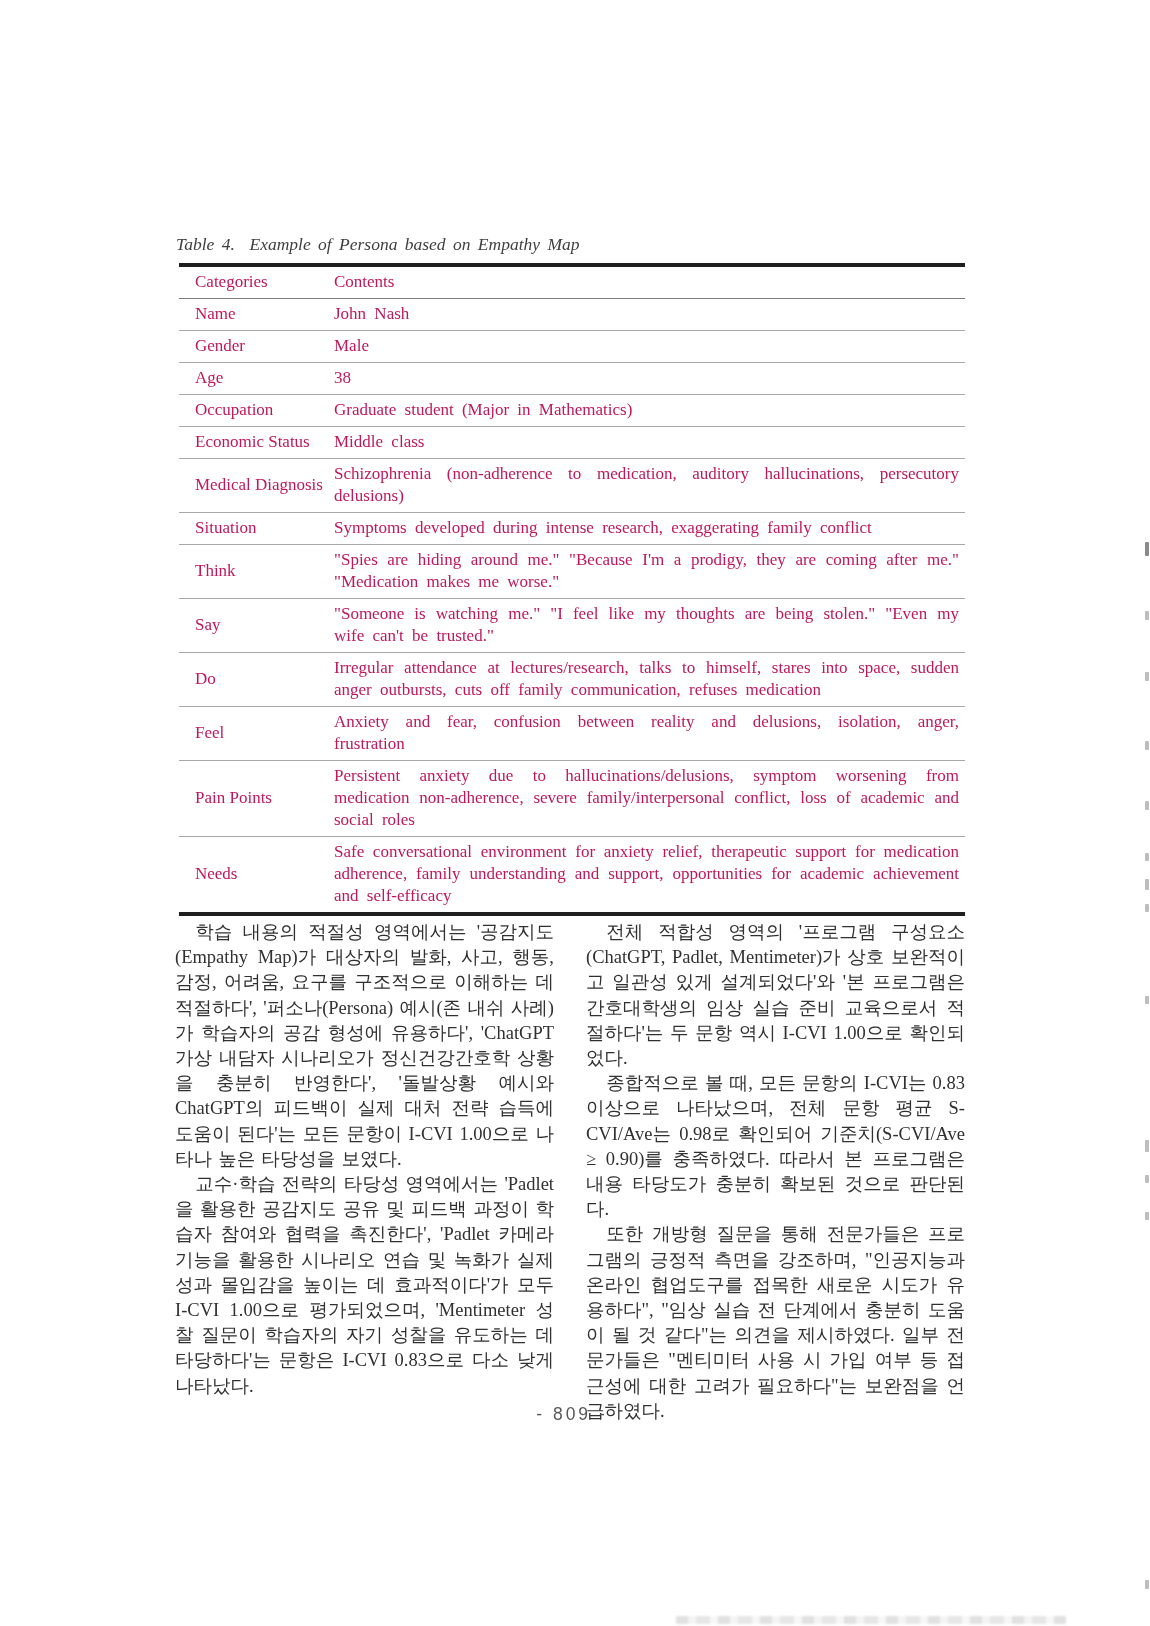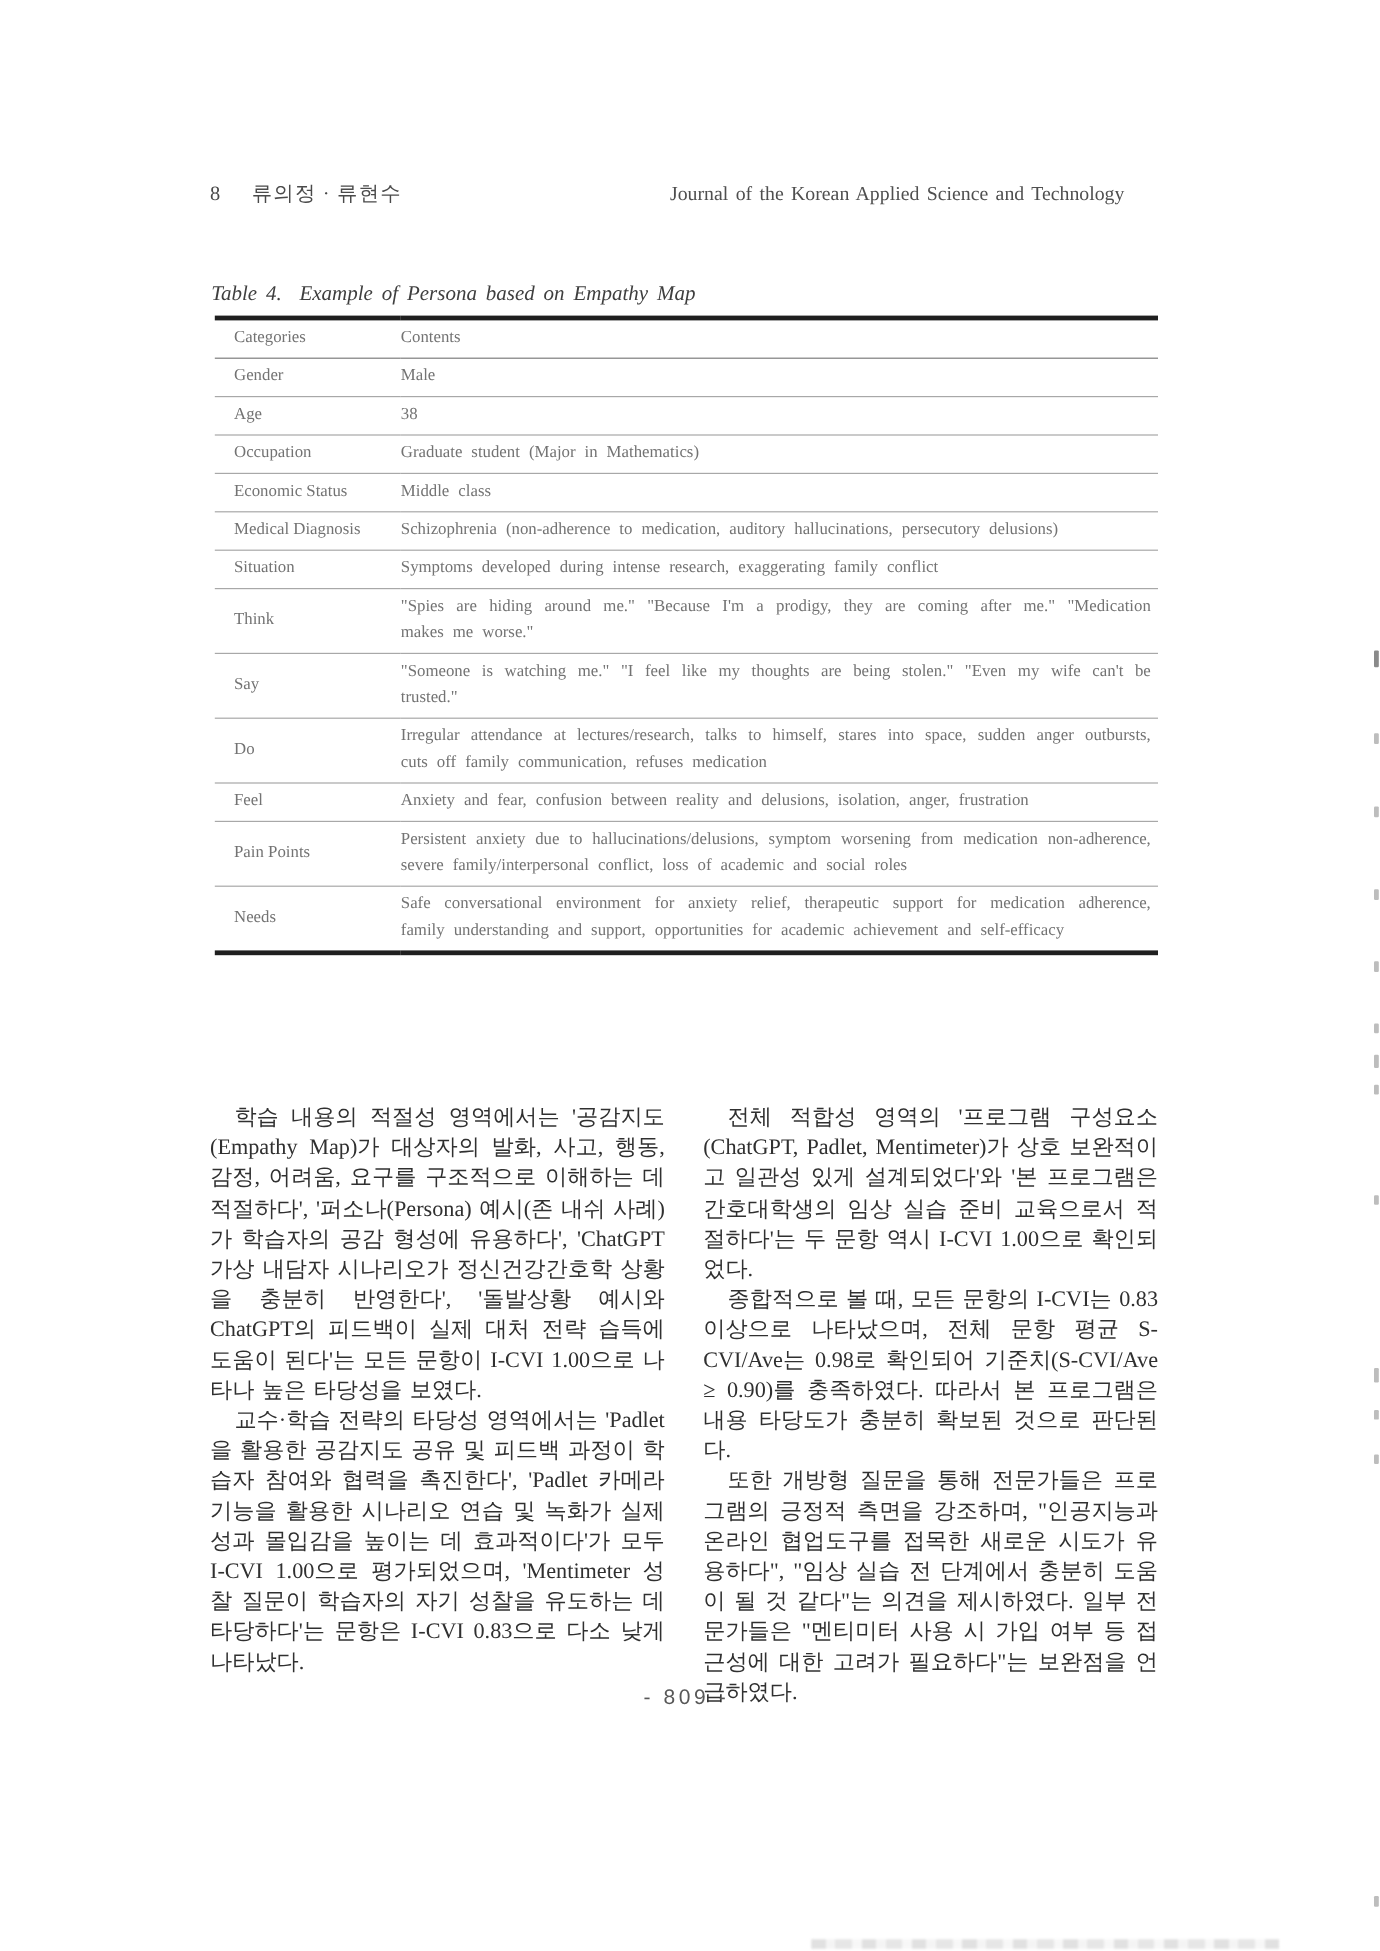--- a/index.html
+++ b/index.html
@@ -74,13 +74,6 @@
 
 <div class="page">
 
-  <div class="header">
-    <div class="header-left">
-      <span>8</span>
-      <span class="authors">류의정 · 류현수</span>
-    </div>
-    <div class="header-right">Journal of the Korean Applied Science and Technology</div>
-  </div>
 
   <div class="table-caption">Table 4.  Example of Persona based on Empathy Map</div>
 

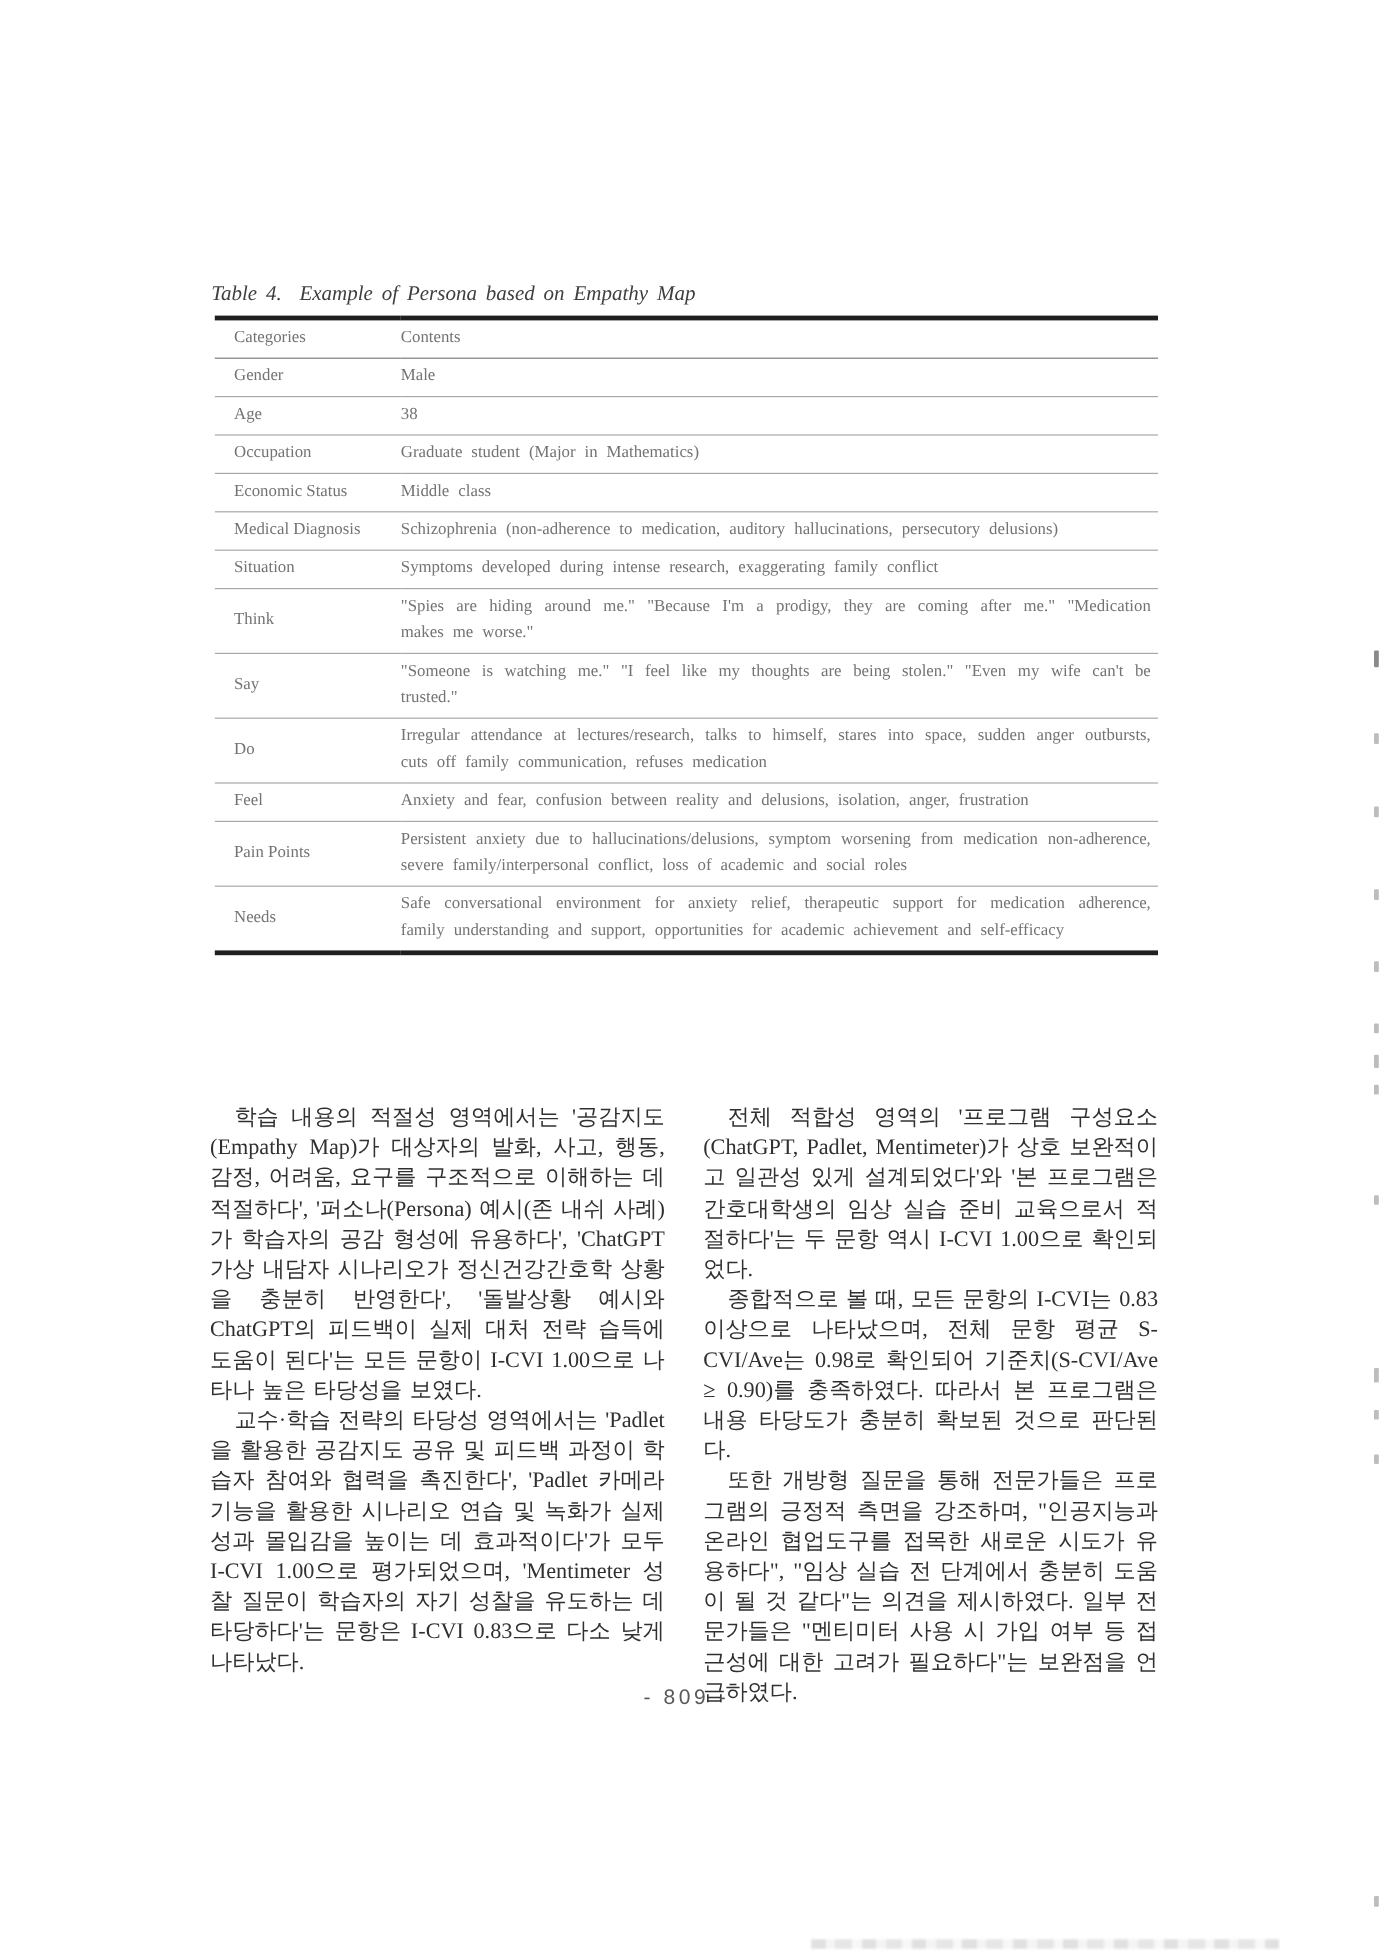--- a/index.html
+++ b/index.html
@@ -30,7 +30,7 @@
     position:absolute;top:263px;left:179px;width:786px;
     display:table;border-collapse:collapse;
     border-top:4px solid #1f1f1f;border-bottom:4px solid #1f1f1f;
-    font-size:14px;color:#737373;
+    font-size:17px;color:#be185d;
   }
   .trow{display:table-row;}
   .tcell{

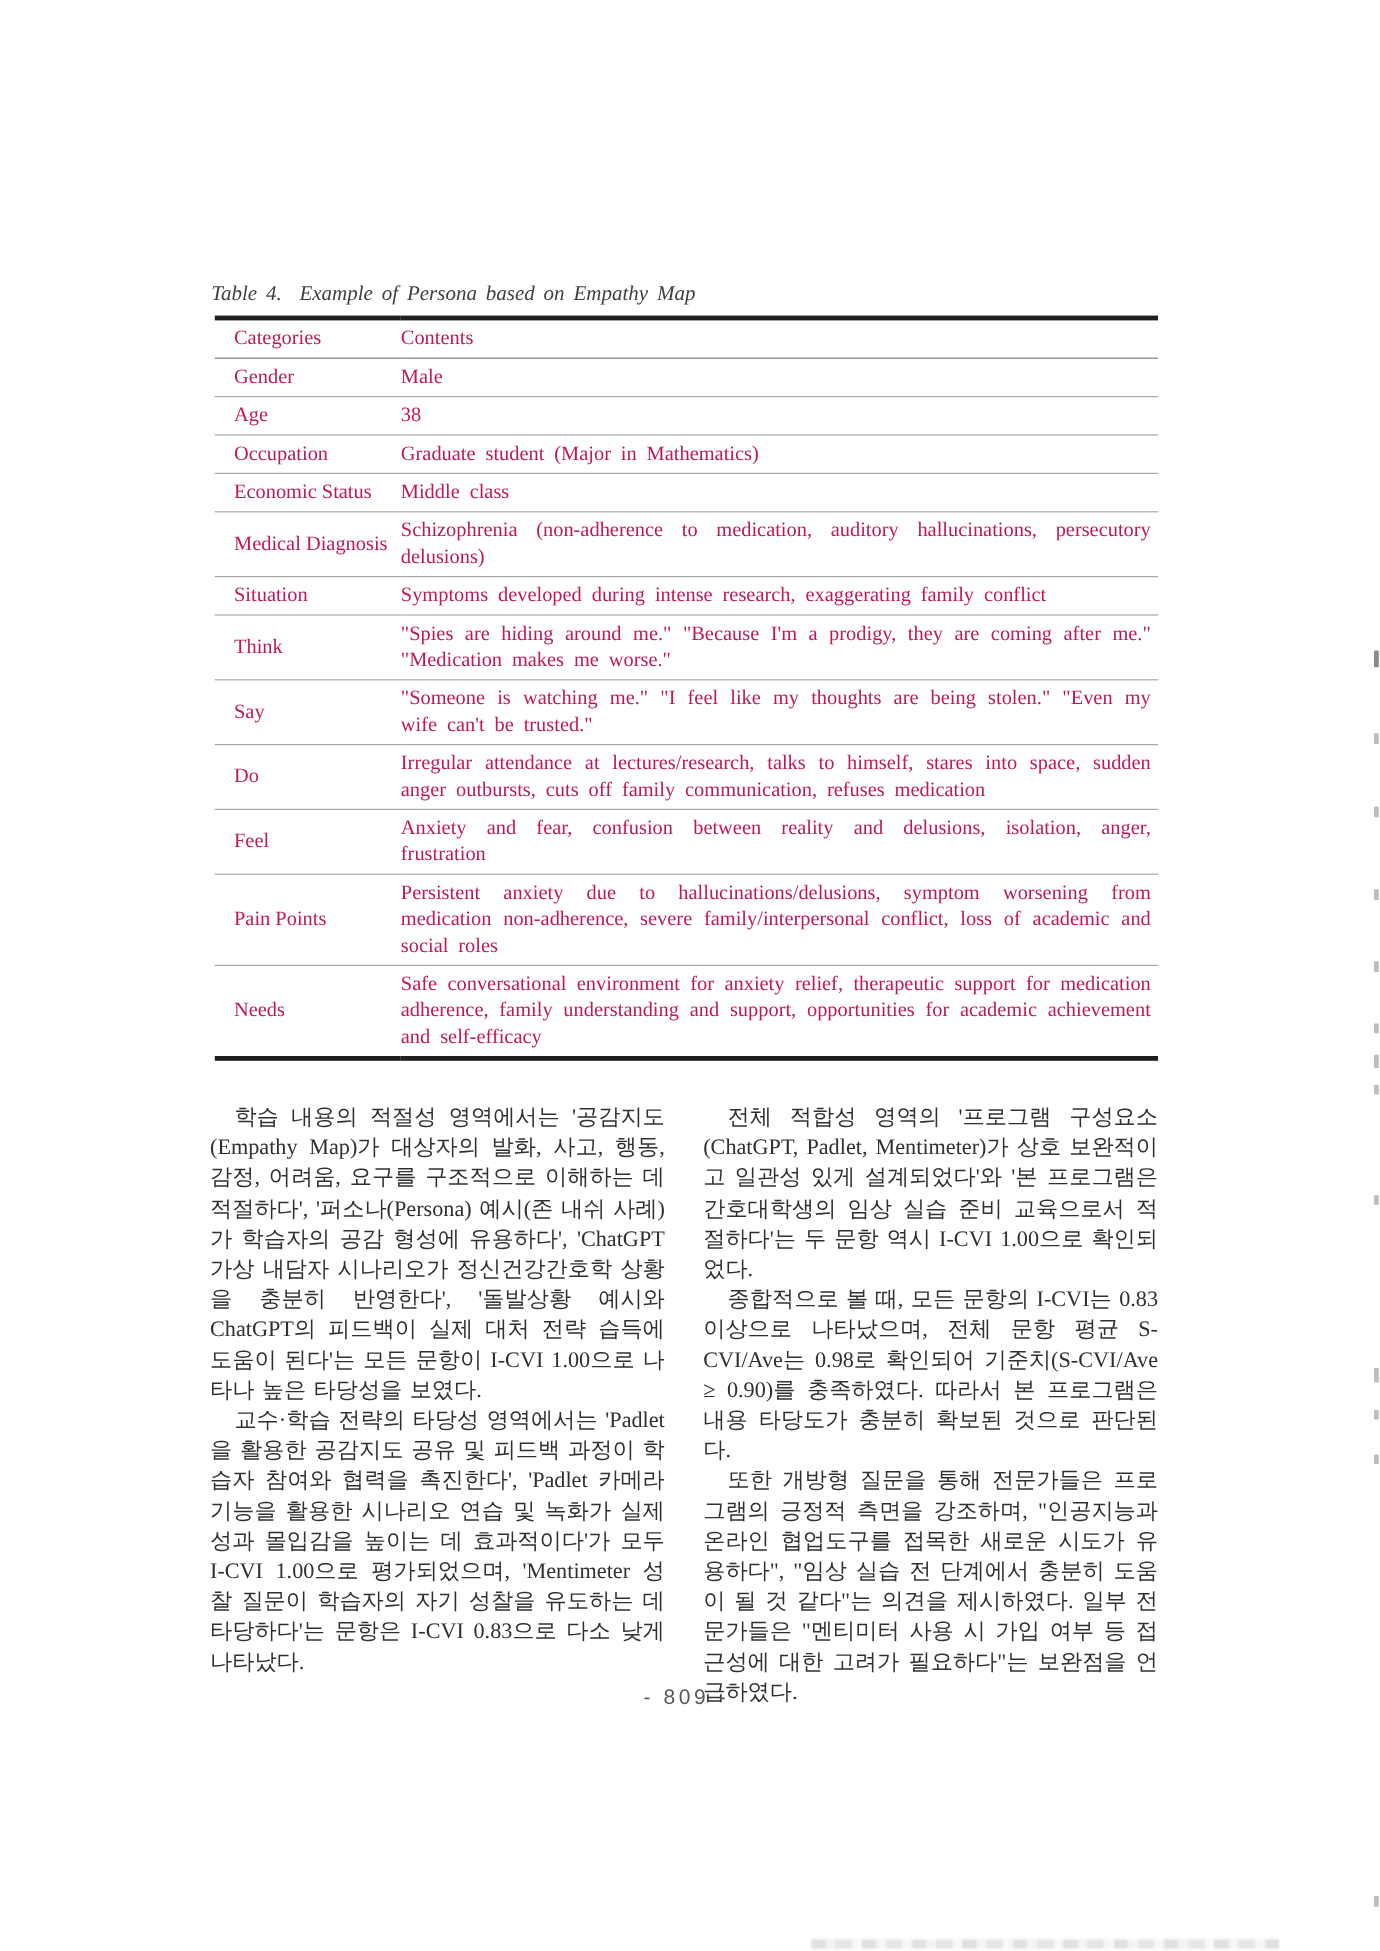--- a/index.html
+++ b/index.html
@@ -83,6 +83,10 @@
       <div class="tcell tcontent">Contents</div>
     </div>
     <div class="trow">
+      <div class="tcell tcat">Name</div>
+      <div class="tcell tcontent">John Nash</div>
+    </div>
+    <div class="trow">
       <div class="tcell tcat">Gender</div>
       <div class="tcell tcontent">Male</div>
     </div>

